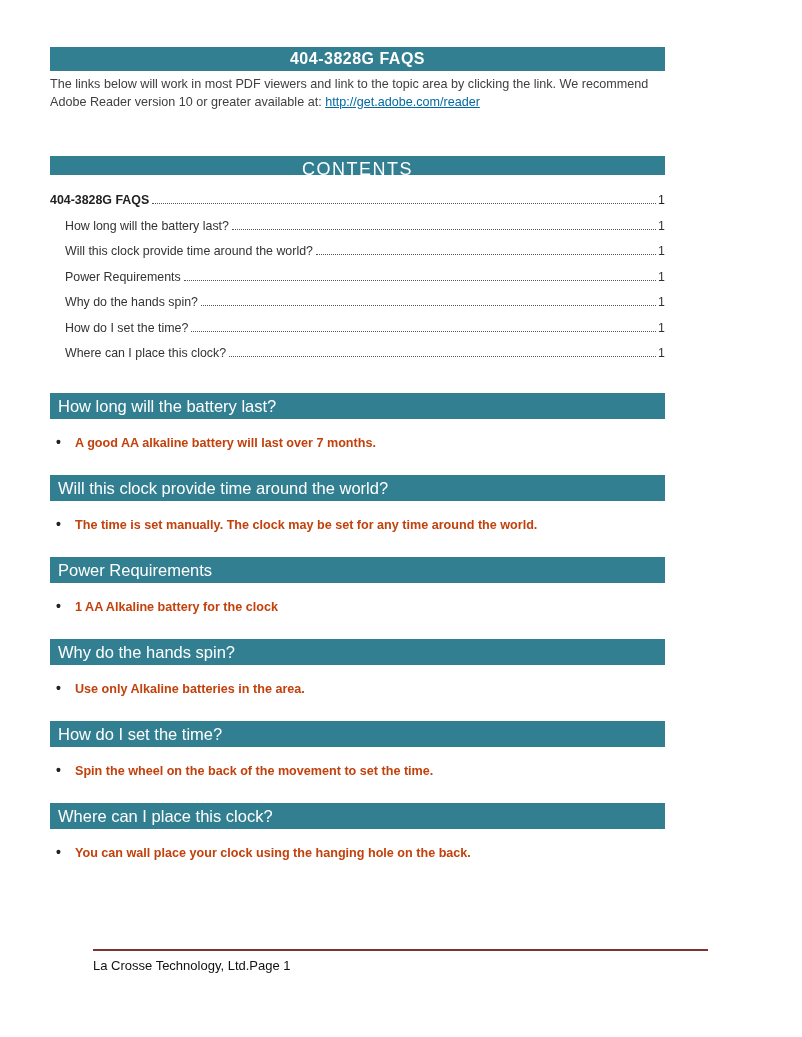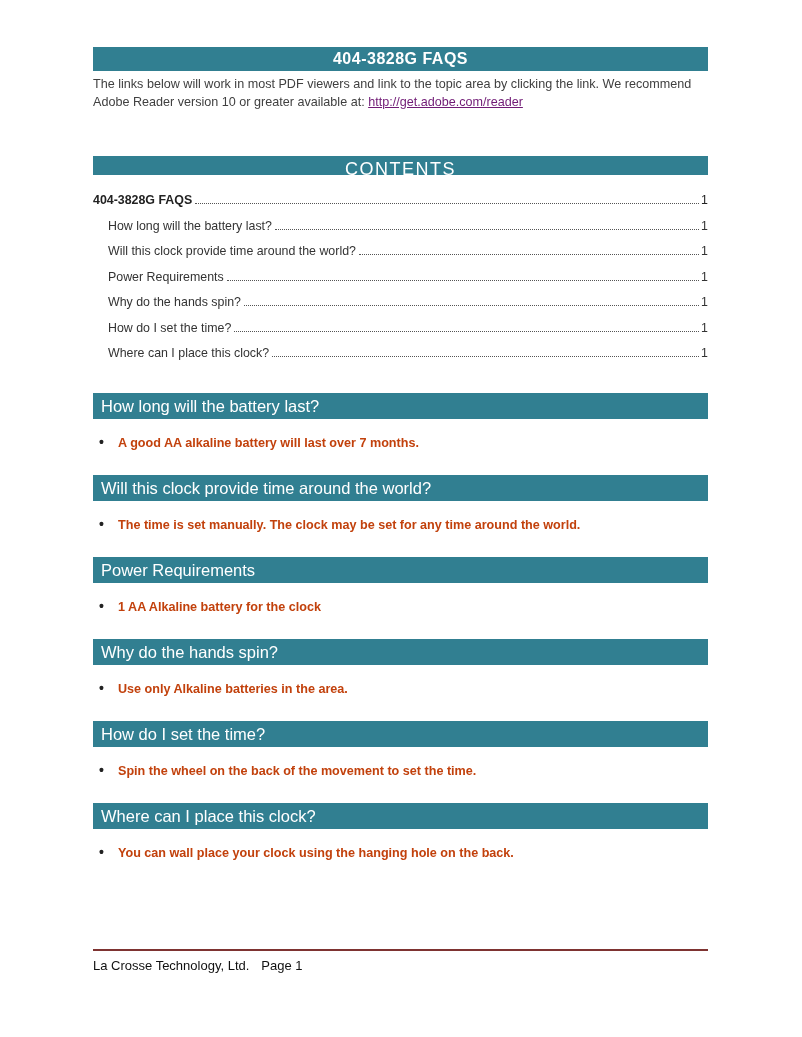--- a/index.html
+++ b/index.html
@@ -11,7 +11,7 @@
     overflow: hidden;
   }
   .page { position: relative; width: 802px; height: 1037px; }
-  .content { width: 615px; margin-left: 93px; padding-top: 47px; }
+  .content { width: 615px; margin-left: 50px; padding-top: 47px; }
 
   
   .banner {

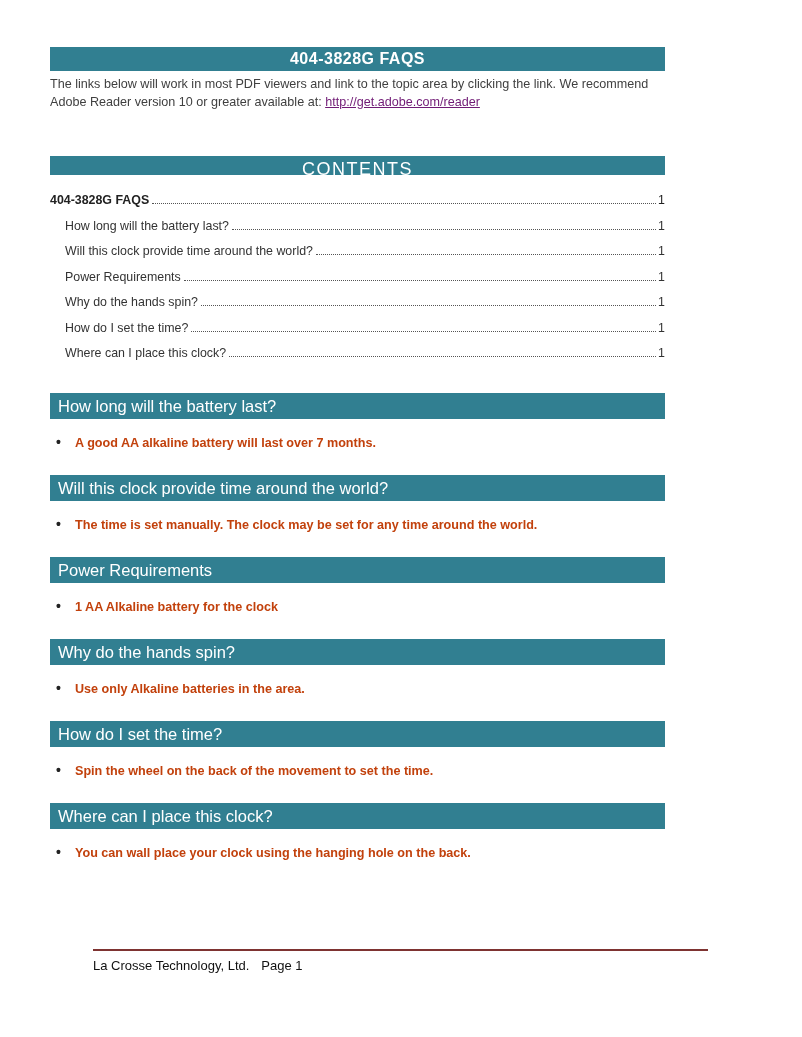--- a/index.html
+++ b/index.html
@@ -46,7 +46,7 @@
     color: #404040;
   }
   .intro a, .link {
-    color: #701a75;
+    color: #0369a1;
     text-decoration: underline;
     cursor: pointer;
   }

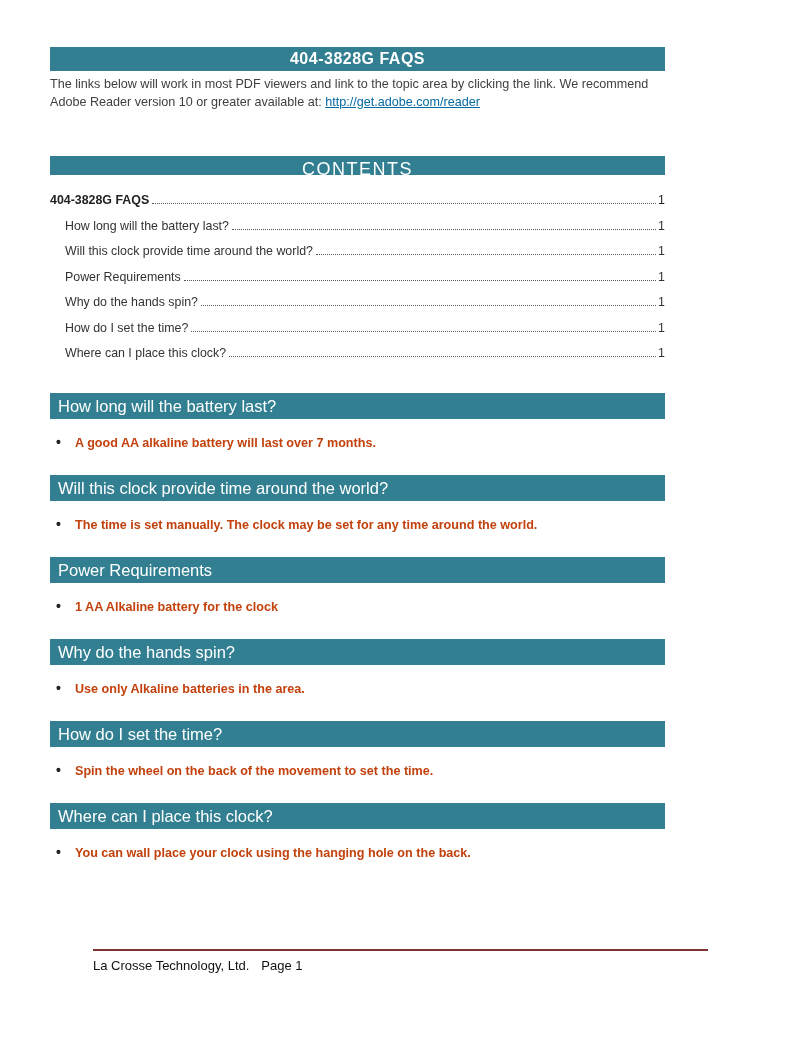--- a/index.html
+++ b/index.html
@@ -112,7 +112,7 @@
     font-size: 13px;
     color: #111;
     display: flex;
-    gap: 12px;
+    gap: 0;
     align-items: flex-end;
   }
 </style>

